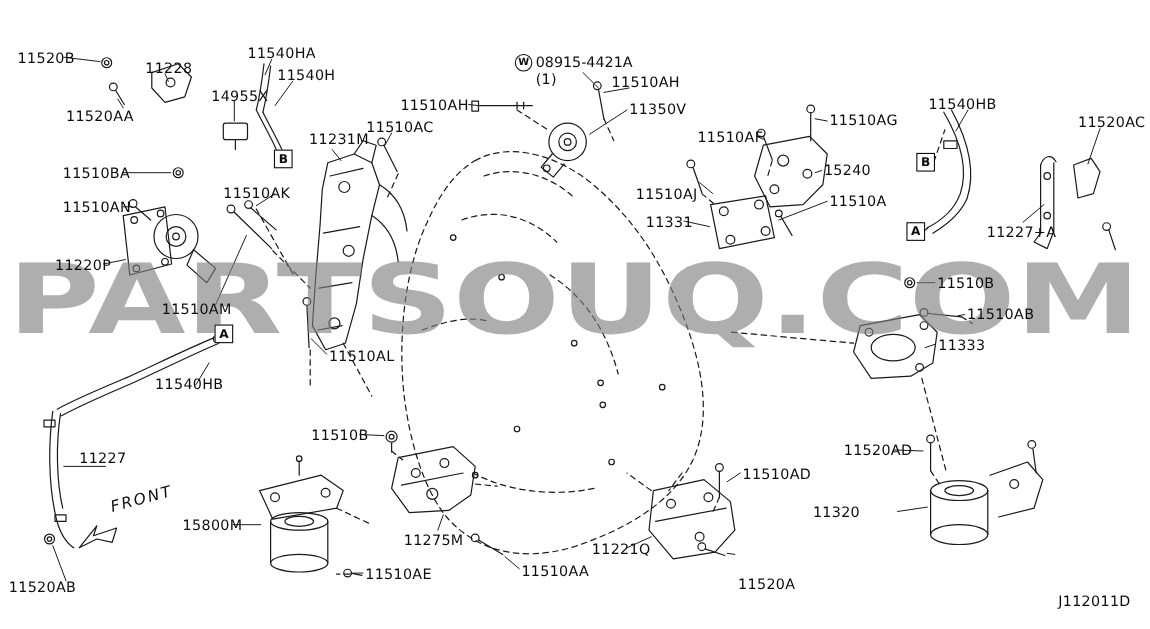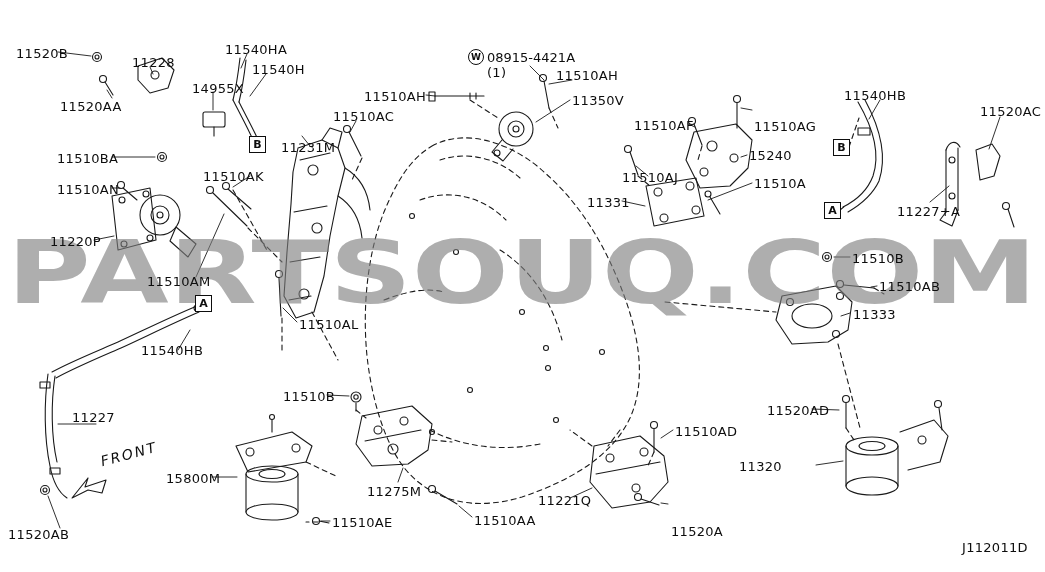--- a/index.html
+++ b/index.html
@@ -329,7 +329,7 @@
   <div class="lbl" style="left:556px;top:68px">11510AH</div>
   <div class="lbl" style="left:572px;top:93px">11350V</div>
   <div class="lbl" style="left:634px;top:118px">11510AF</div>
-  <div class="lbl" style="left:754px;top:119px">11510AG</div>
+  <div class="lbl" style="left:754px;top:103px">11510AG</div>
   <div class="lbl" style="left:749px;top:148px">15240</div>
   <div class="lbl" style="left:754px;top:176px">11510A</div>
   <div class="lbl" style="left:622px;top:170px">11510AJ</div>

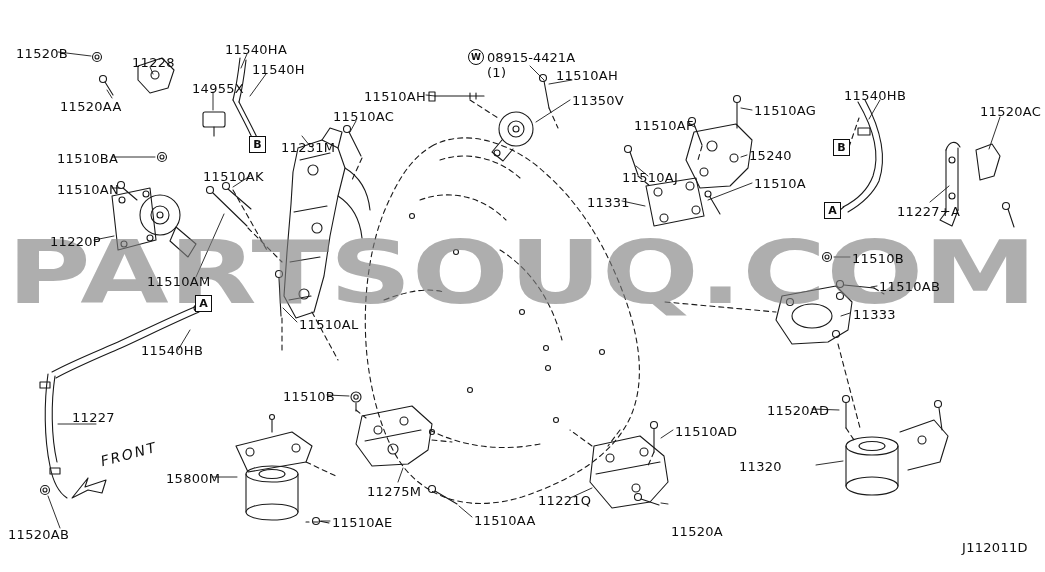--- a/index.html
+++ b/index.html
@@ -304,7 +304,7 @@
   <div class="lbl" style="left:57px;top:151px">11510BA</div>
   <div class="lbl" style="left:57px;top:182px">11510AN</div>
   <div class="lbl" style="left:50px;top:234px">11220P</div>
-  <div class="lbl" style="left:281px;top:140px">11231M</div>
+  <div class="lbl" style="left:281px;top:120px">11231M</div>
   <div class="lbl" style="left:333px;top:109px">11510AC</div>
   <div class="lbl" style="left:203px;top:169px">11510AK</div>
   <div class="lbl" style="left:147px;top:274px">11510AM</div>

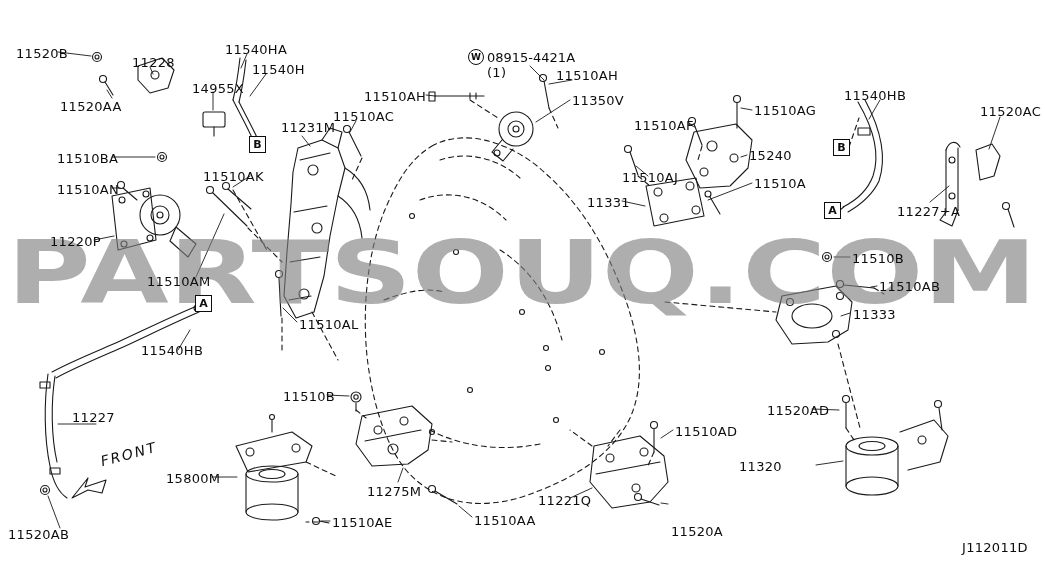--- a/index.html
+++ b/index.html
@@ -332,7 +332,7 @@
   <div class="lbl" style="left:754px;top:103px">11510AG</div>
   <div class="lbl" style="left:749px;top:148px">15240</div>
   <div class="lbl" style="left:754px;top:176px">11510A</div>
-  <div class="lbl" style="left:622px;top:170px">11510AJ</div>
+  <div class="lbl" style="left:578px;top:170px">11510AJ</div>
   <div class="lbl" style="left:587px;top:195px">11331</div>
   <div class="lbl" style="left:844px;top:88px">11540HB</div>
   <div class="lbl" style="left:897px;top:204px">11227+A</div>

